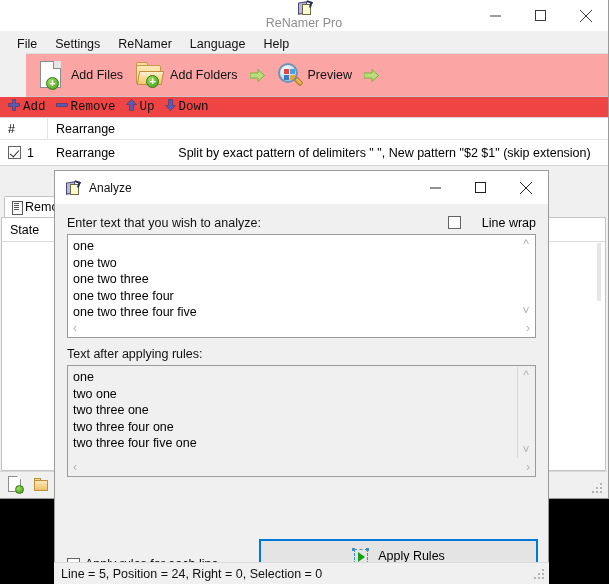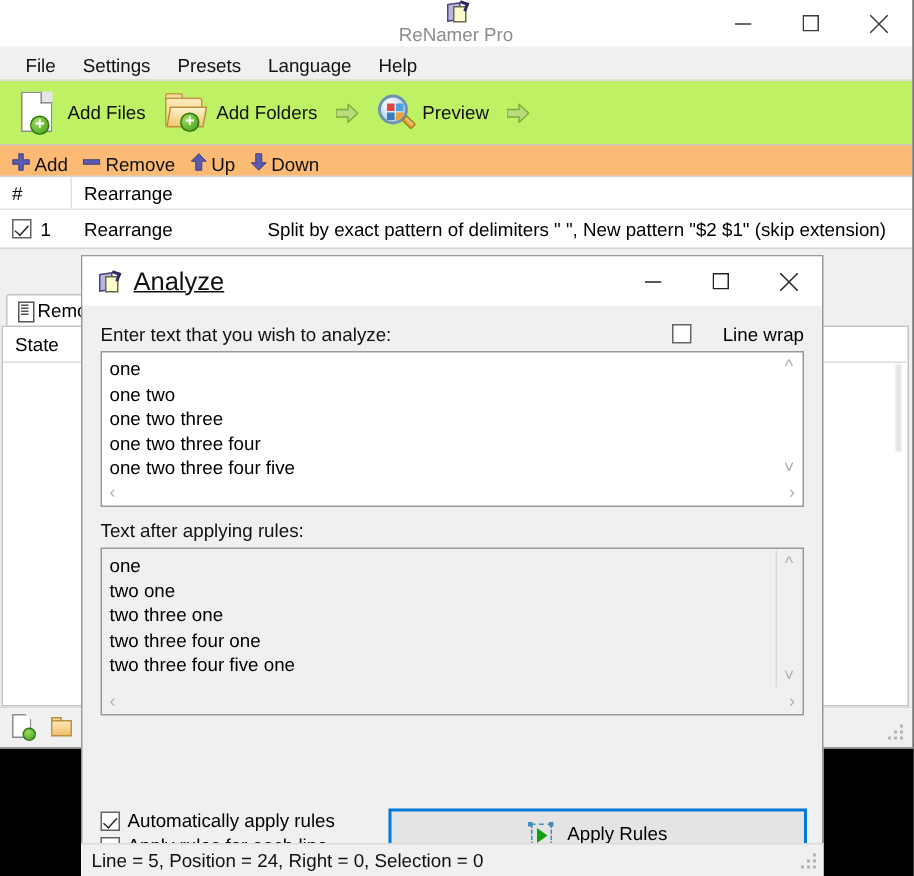--- a/index.html
+++ b/index.html
@@ -330,7 +330,7 @@
     <div id="menu-bar">
       <div class="menu-item">File</div>
       <div class="menu-item">Settings</div>
-      <div class="menu-item">Presets</div>
+      <div class="menu-item">ReNamer</div>
       <div class="menu-item">Language</div>
       <div class="menu-item">Help</div>
     </div>

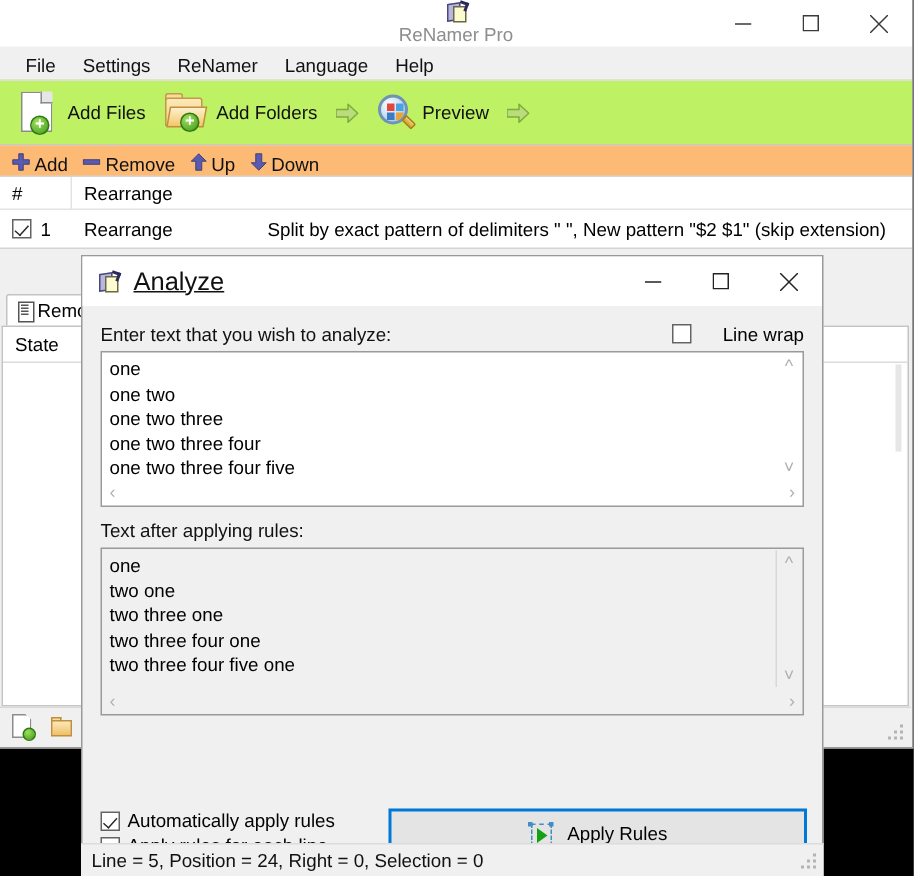--- a/index.html
+++ b/index.html
@@ -54,10 +54,10 @@
 
   
   #main-toolbar {
-    height: 44px; background: #bef264;
+    height: 44px; background: #fca5a5;
     border-top: 1px solid #dedede;
     border-bottom: 1px solid #c8c8c8;
-    display: flex; align-items: center; padding-left: 8px; gap: 4px;
+    display: flex; align-items: center; padding-left: 8px; gap: 4px; margin-left: 26px;
   }
   .tb-item { display: flex; align-items: center; gap: 5px; padding: 2px 4px; }
   .tb-label { font-size: 12.5px; color: #111; }

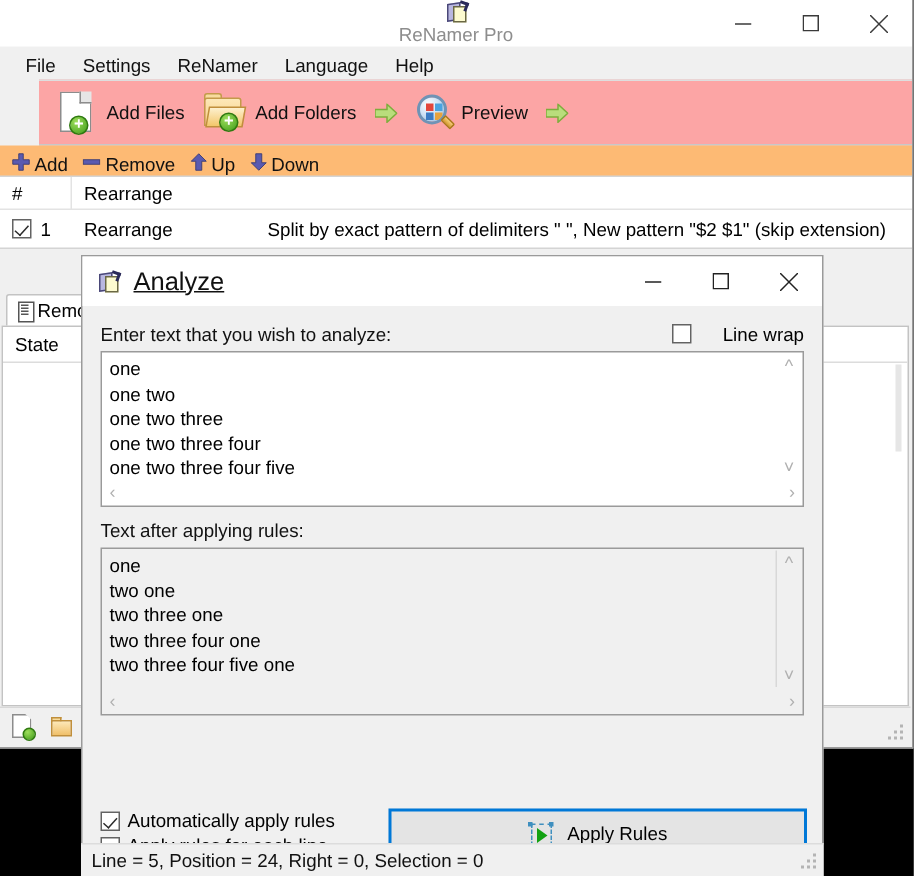--- a/index.html
+++ b/index.html
@@ -128,10 +128,11 @@
 
   
   #rules-toolbar {
-    height: 21px; background: #fdba74;
+    height: 21px; background: #ef4444;
     border-bottom: 1px solid #d4d4d4;
-    display: flex; align-items: flex-end; padding-left: 6px; gap: 2px;
+    display: flex; align-items: center; padding-left: 6px; gap: 2px;
     font-size: 12.5px;
+    font-family: Liberation Mono, monospace;
   }
   .rt-item { display:flex; align-items:center; gap:3px; padding: 0 6px 0 2px; color:#111; }
 

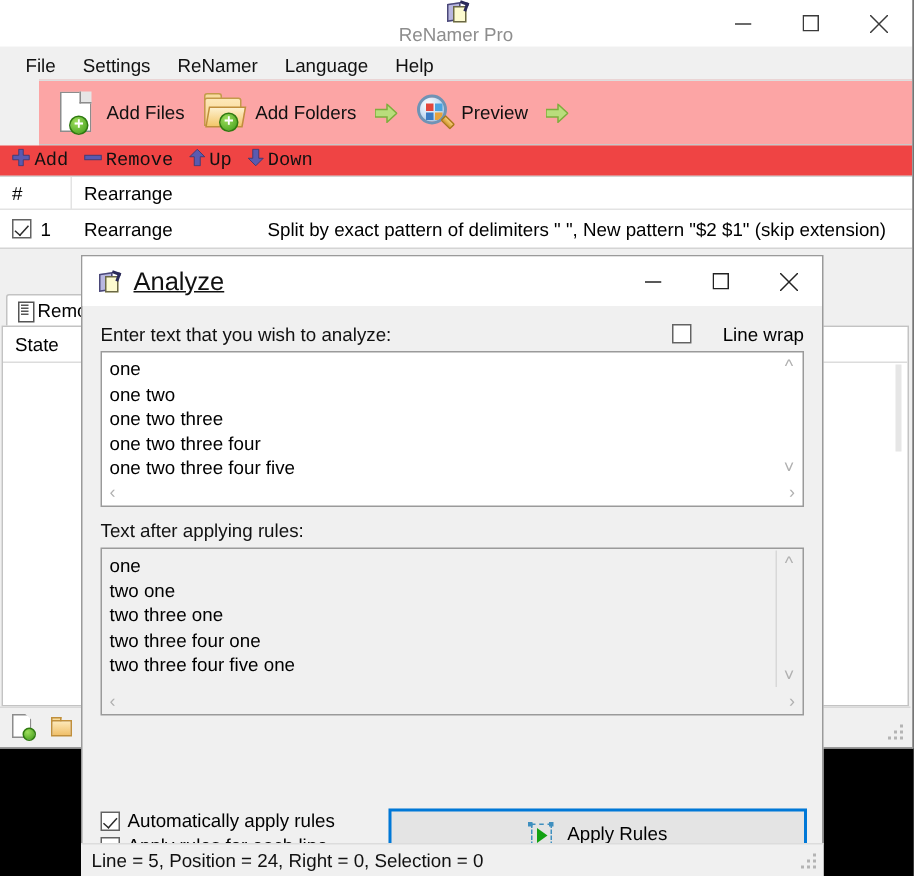--- a/index.html
+++ b/index.html
@@ -226,7 +226,7 @@
   }
   #dlg-title-bar { height: 33px; background: #ffffff; display: flex; align-items: center; position: relative; }
   #dlg-icon { margin-left: 10px; margin-right: 8px; }
-  #dlg-title { font-size: 17px; color: #111; text-decoration: underline; }
+  #dlg-title { font-size: 12px; color: #111; }
   .dlg-win-buttons { position: absolute; right: 0; top: 0; height: 33px; display: flex; }
   .dlg-win-btn { width: 45px; height: 33px; display:flex; align-items:center; justify-content:center; color:#222; }
 

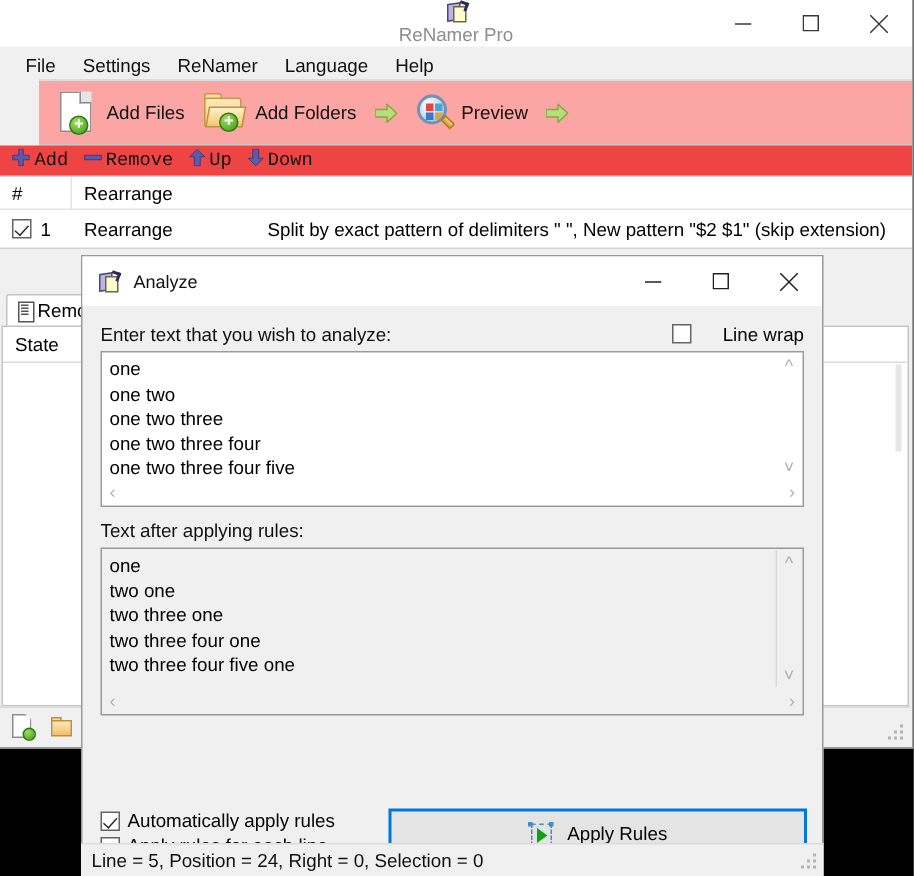--- a/index.html
+++ b/index.html
@@ -557,10 +557,6 @@
         <div class="optcol">
           <label class="optrow">
             <span class="chk checked"></span>
-            <span>Automatically apply rules</span>
-          </label>
-          <label class="optrow">
-            <span class="chk checked"></span>
             <span>Apply rules for each line</span>
           </label>
         </div>

